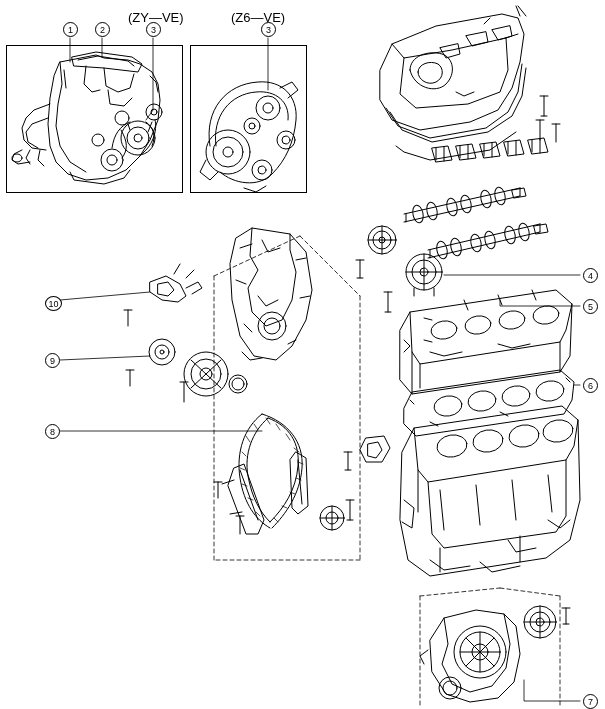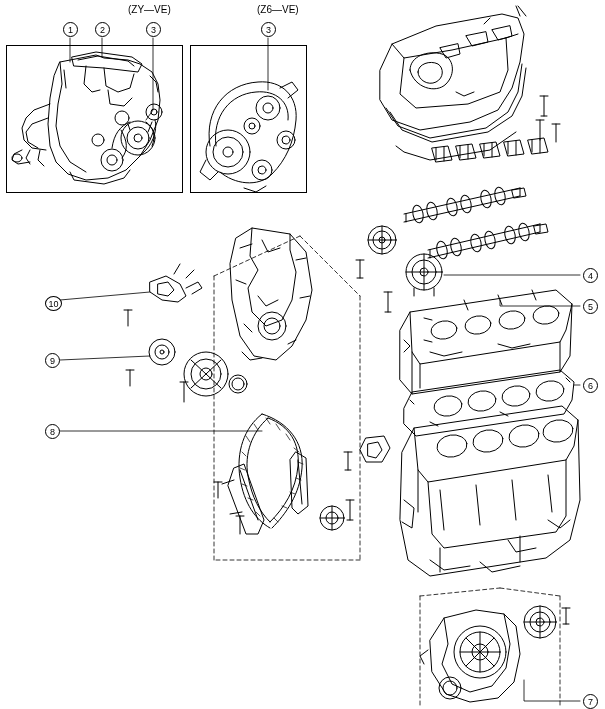--- a/index.html
+++ b/index.html
@@ -20,9 +20,10 @@
   .label {
     position: absolute;
     font-family: "Liberation Sans", sans-serif;
-    font-size: 10px;
+    font-size: 13px;
     color: #000;
     white-space: nowrap;
+    margin-top: 6px;
   }
   .callout {
     position: absolute;

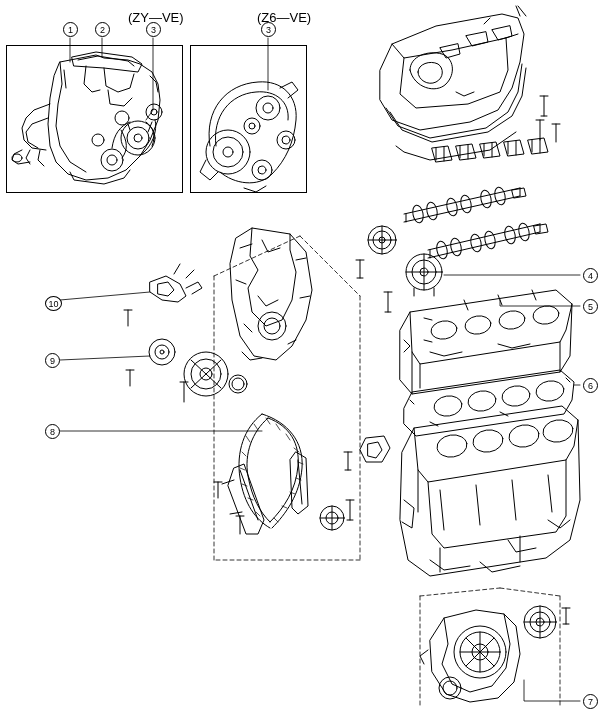--- a/index.html
+++ b/index.html
@@ -374,7 +374,7 @@
   </svg>
 
   <div class="label" style="left:128px; top:4px;">(ZY—VE)</div>
-  <div class="label" style="left:257px; top:4px;">(Z6—VE)</div>
+  <div class="label" style="left:231px; top:4px;">(Z6—VE)</div>
 
   <div class="boxframe" style="left:6px; top:45px; width:177px; height:148px;"></div>
   <div class="boxframe" style="left:190px; top:45px; width:117px; height:148px;"></div>

